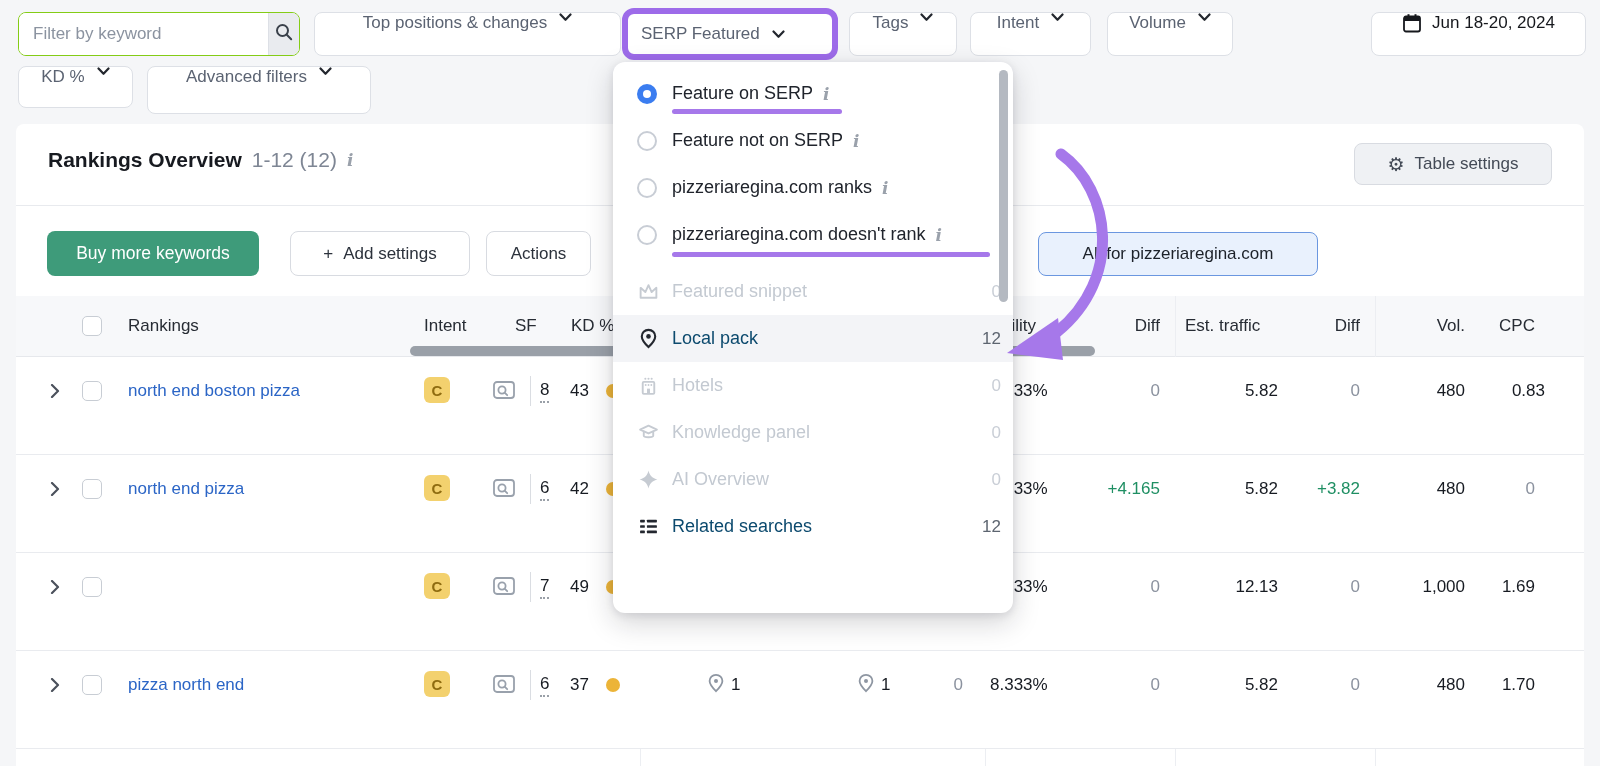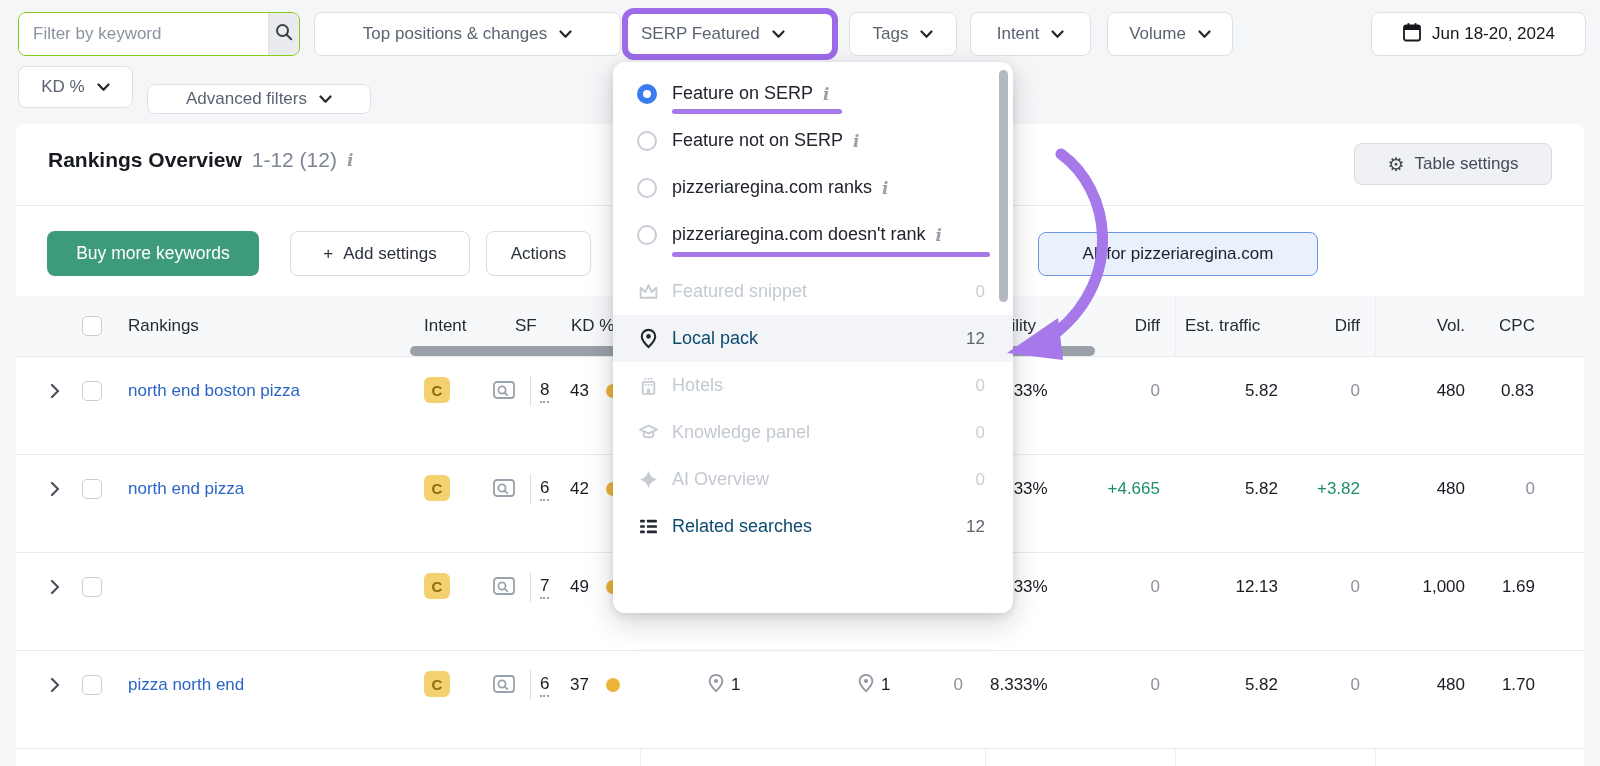--- a/index.html
+++ b/index.html
@@ -14,7 +14,7 @@
   .fbtn {
     position:absolute; height:44px; background:#fff;
     border:1px solid #dde0e6; border-radius:8px;
-    display:flex; align-items:center; justify-content:center; gap:12px;
+    display:flex; justify-content:center; gap:12px;
     font-size:17px; color:#5b6372; padding:0 16px; cursor:pointer;
   }
   .chevron { display:inline-flex; }

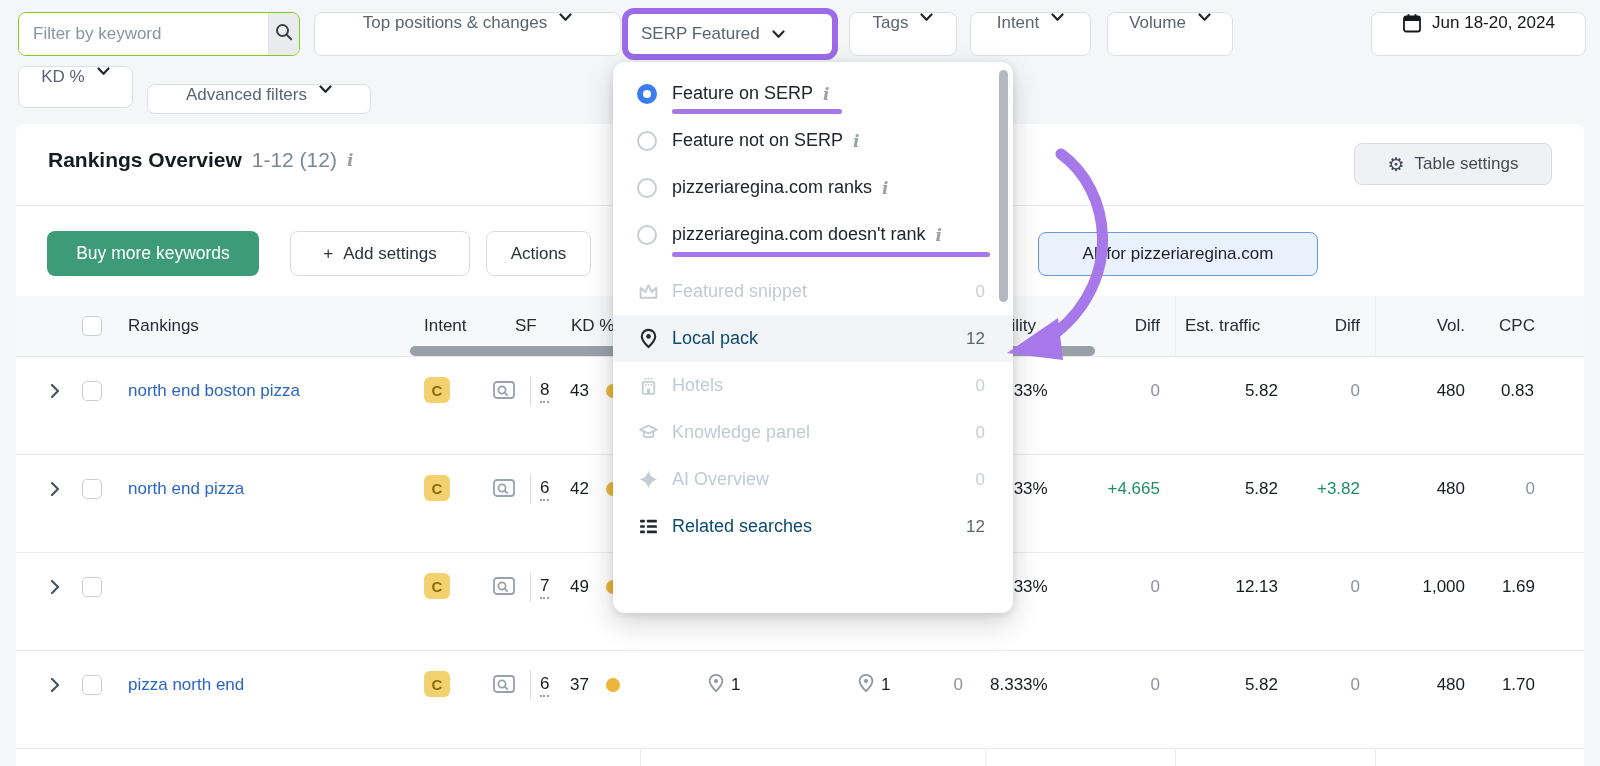--- a/index.html
+++ b/index.html
@@ -205,7 +205,7 @@
     </span>
 </div>
 
-<div class="fbtn" style="left:147px; top:84px; width:224px; height:30px;">
+<div class="fbtn" style="left:147px; top:66px; width:224px; height:48px;">
   <span>Advanced filters</span>
   <span class="chevron">
       <svg width="13" height="9" viewBox="0 0 13 9">

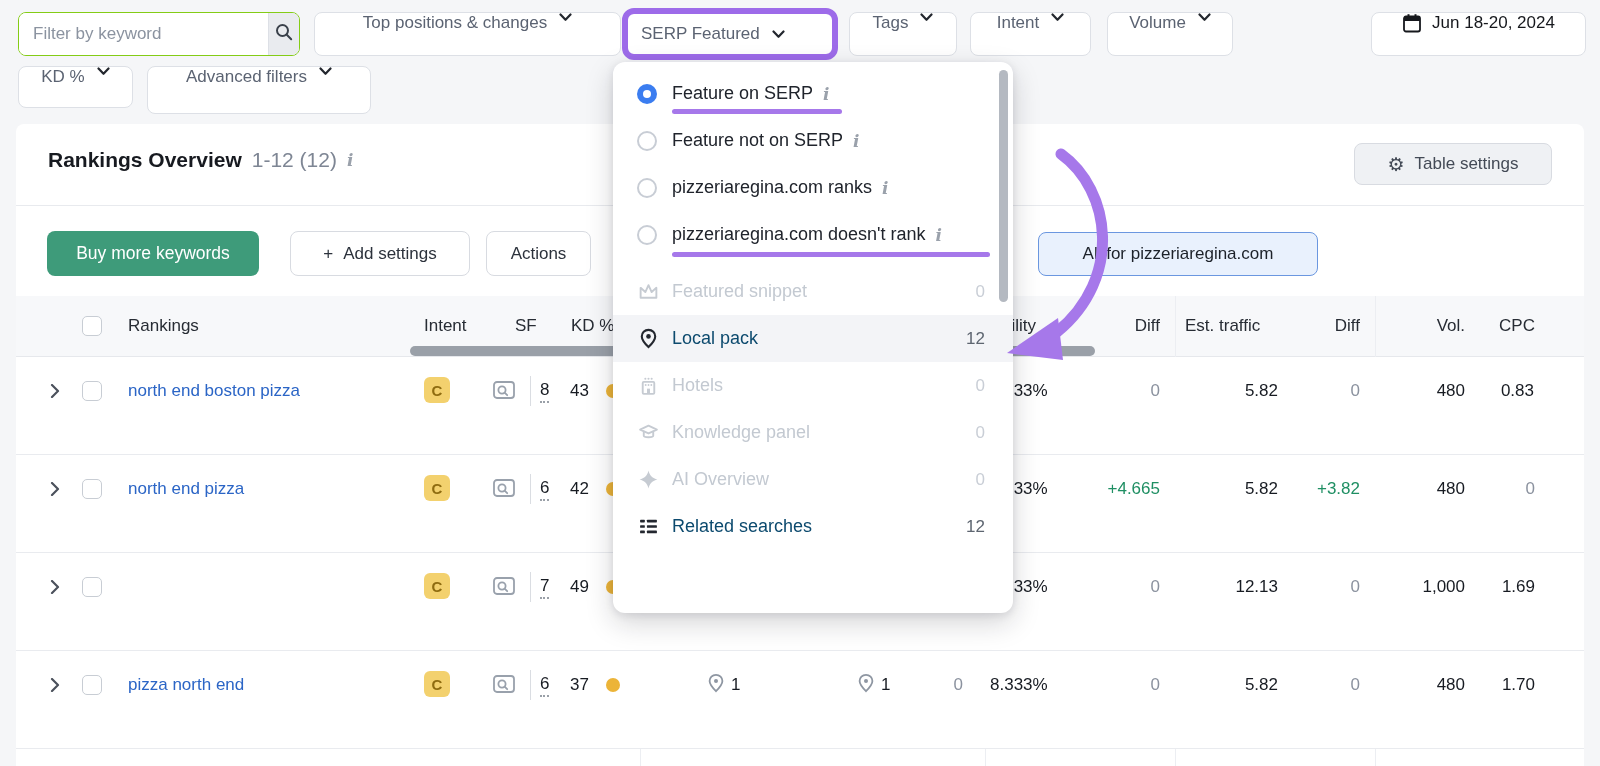--- a/index.html
+++ b/index.html
@@ -113,7 +113,7 @@
   .rlabel { margin-left:15px; font-size:18px; color:#20242c; }
   .ropt .info-i { margin-left:10px; }
   .uline { position:absolute; left:59px; height:5px; background:#a678ea; border-radius:3px; z-index:2; }
-  .feat { position:absolute; left:0; width:100%; height:47px; display:flex; align-items:center; padding:0 28px 0 24px; cursor:pointer; }
+  .feat { position:absolute; left:0; width:100%; height:47px; display:flex; align-items:center; padding:0 12px 0 24px; cursor:pointer; }
   .feat.active { background:#f3f4f7; }
   .ficon { width:22px; display:flex; justify-content:center; color:#262b33; }
   .flabel { margin-left:13px; font-size:18px; color:#0c4a6e; }

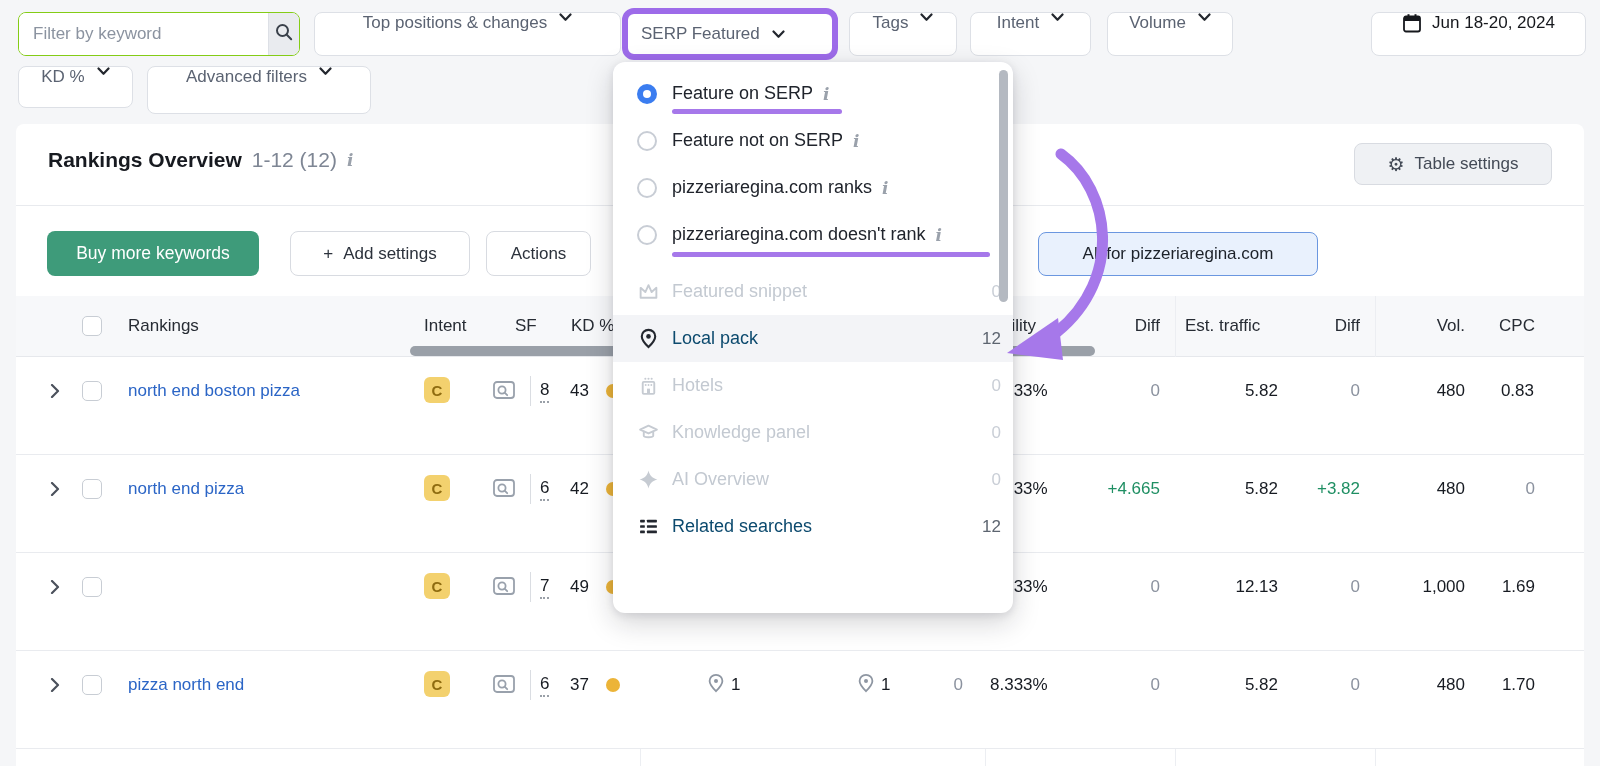--- a/index.html
+++ b/index.html
@@ -289,7 +289,7 @@
     <span class="cell num" style="right:306px;">5.82</span>
     <span class="cell num gray" style="right:224px;">0</span>
     <span class="cell num" style="right:119px;">480</span>
-    <span class="cell num" style="right:50px;margin-left:40px;">0.83</span>
+    <span class="cell num" style="right:39px;margin-left:40px;">0.83</span>
   </div>
 
   <div class="row" style="top:331px;">

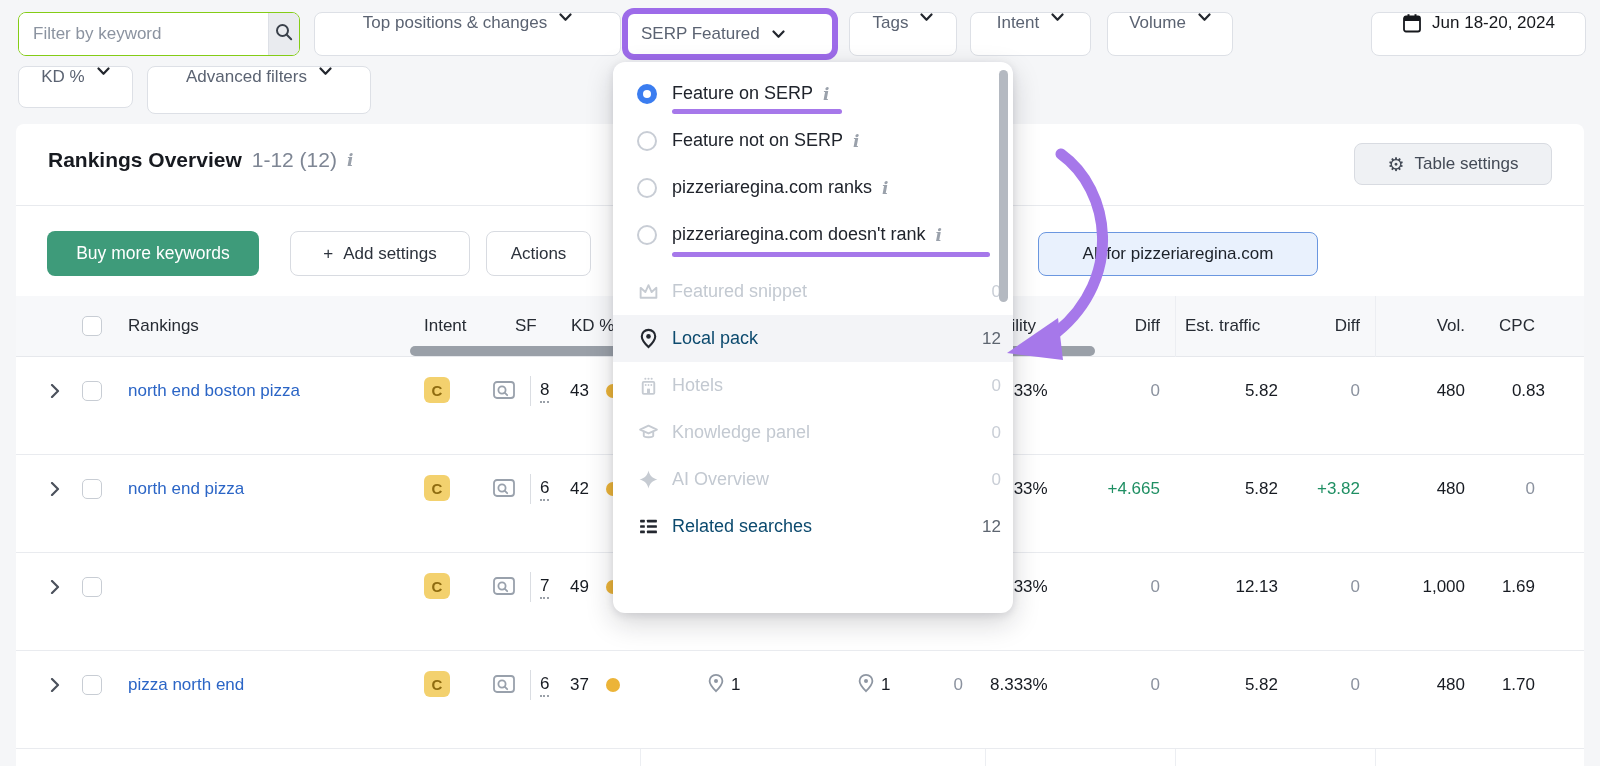--- a/index.html
+++ b/index.html
@@ -315,7 +315,7 @@
     <span class="cell kdv">42</span>
     <span class="kdot"></span>
     <span class="cell" style="left:974px;">8.333%</span>
-    <span class="cell num green" style="right:424px;">+4.665</span>
+    <span class="cell num green" style="right:424px;">+4.165</span>
     <span class="cell num" style="right:306px;">5.82</span>
     <span class="cell num green" style="right:224px;">+3.82</span>
     <span class="cell num" style="right:119px;">480</span>

